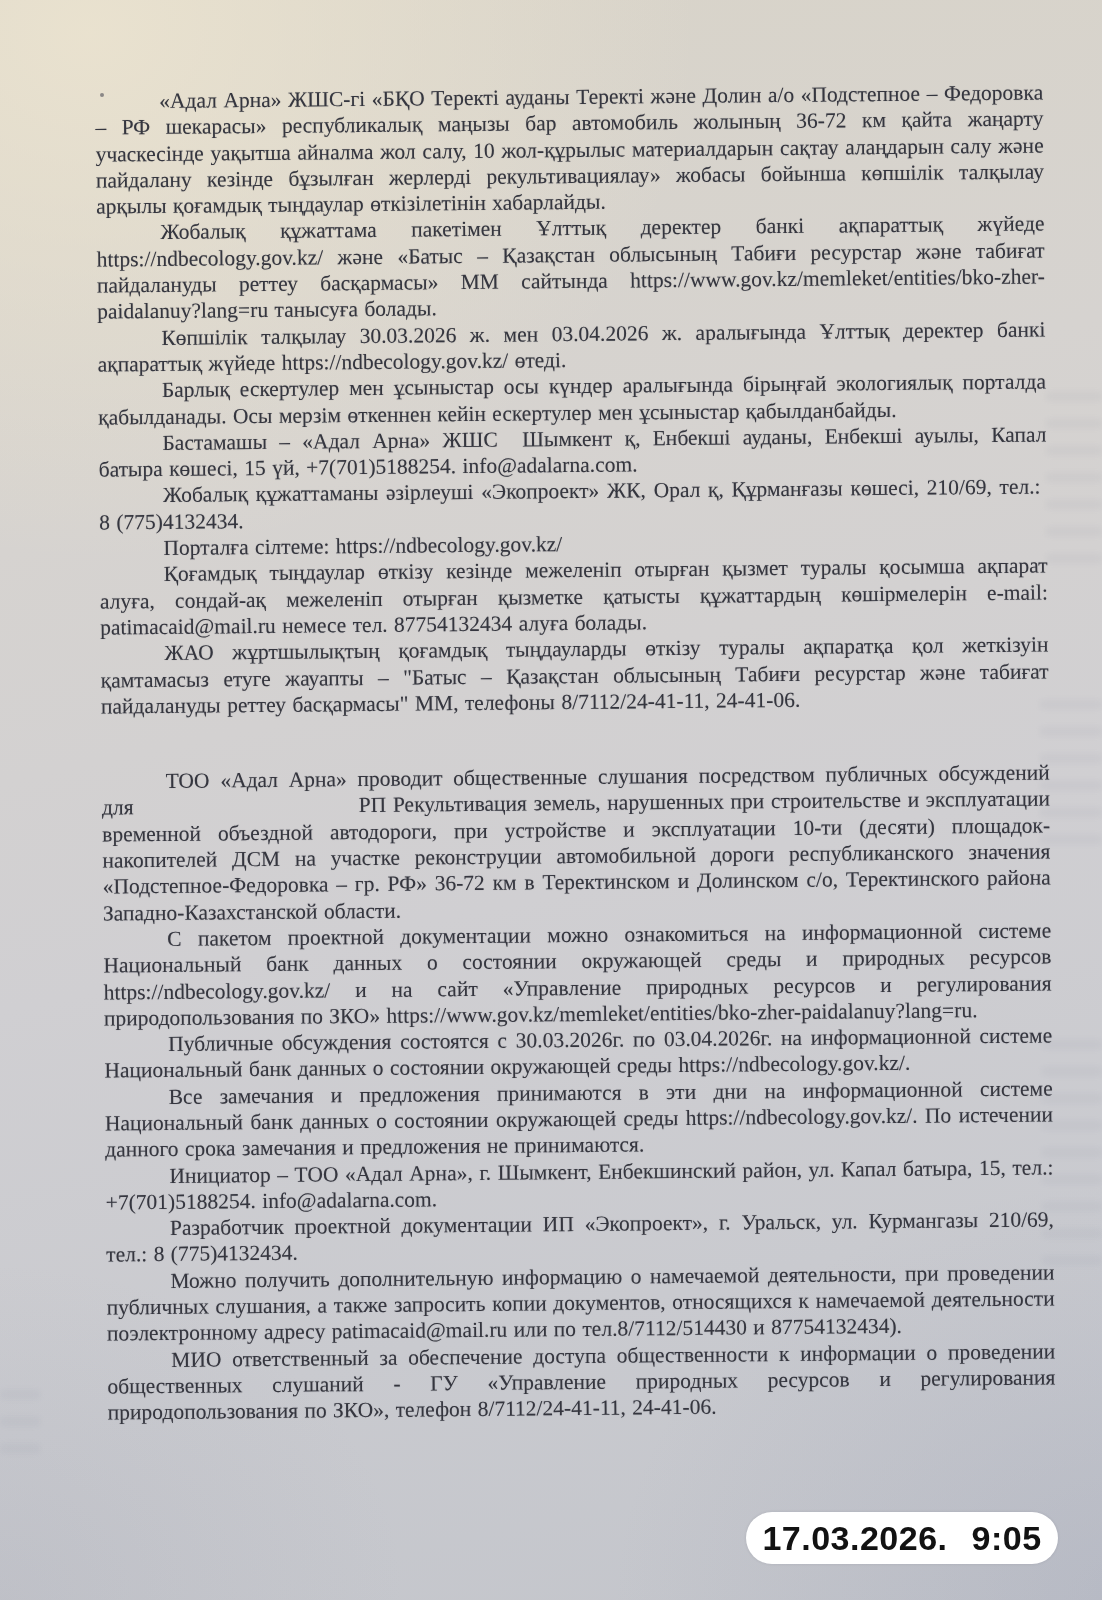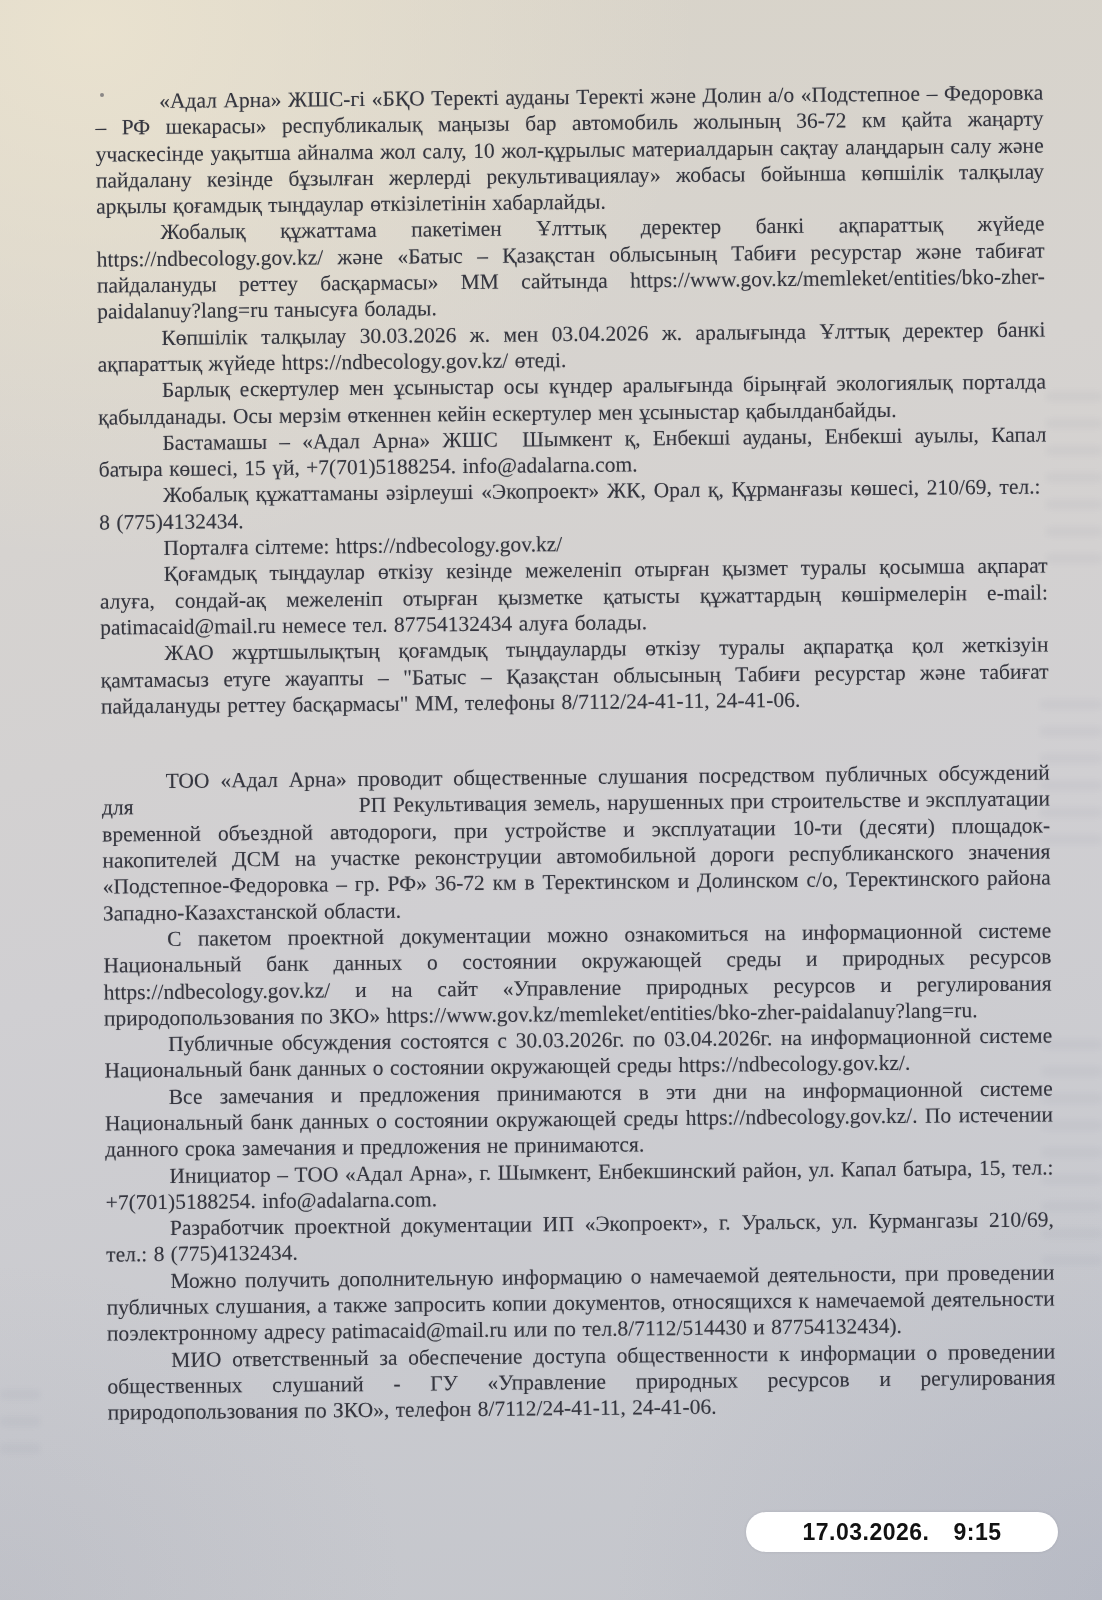--- a/index.html
+++ b/index.html
@@ -67,7 +67,7 @@
     left: 746px;
     top: 1512px;
     width: 312px;
-    height: 40px;
+    height: 52px;
     background: #ffffff;
     border-radius: 26px;
     box-shadow: 0 0 3px rgba(40, 40, 55, 0.12);
@@ -76,7 +76,7 @@
     justify-content: center;
     gap: 24px;
     font-family: "Liberation Sans", "DejaVu Sans", sans-serif;
-    font-size: 23px;
+    font-size: 34px;
     font-weight: 600;
     color: #121212;
     letter-spacing: 0.5px;

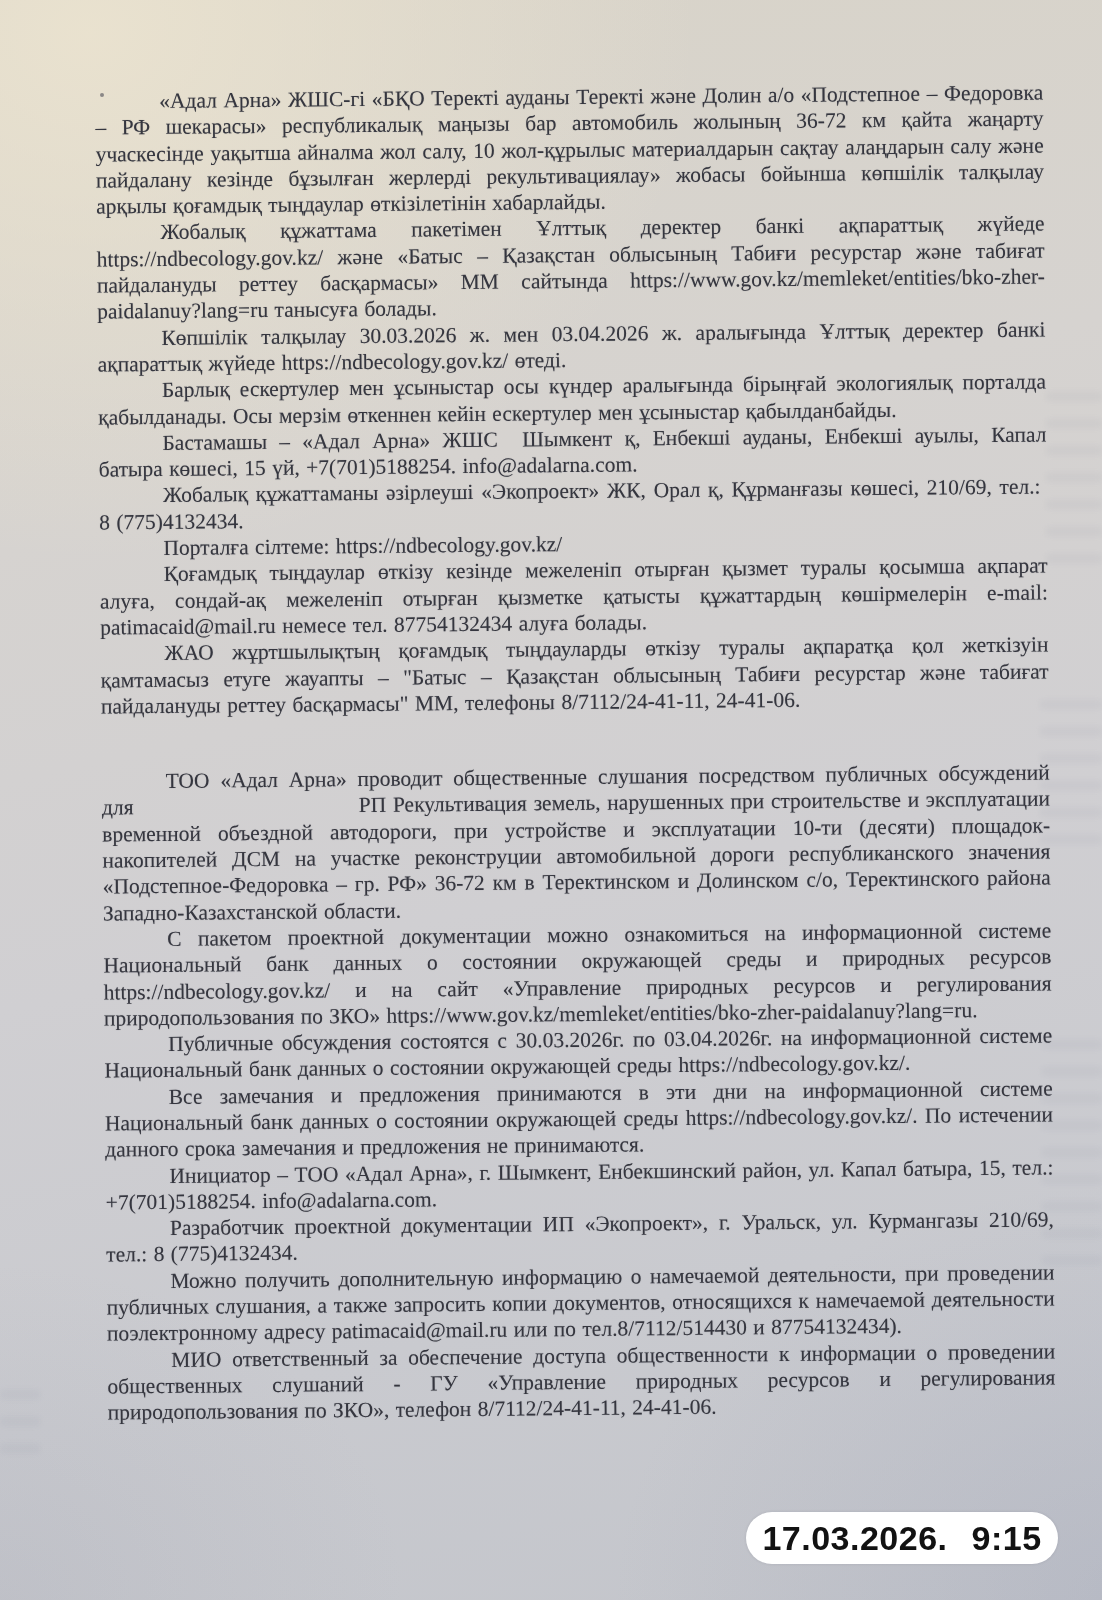--- a/index.html
+++ b/index.html
@@ -122,7 +122,7 @@
 
   <div class="stamp">
     <span>17.03.2026.</span>
-    <span>9:15</span>
+    <span>9:05</span>
   </div>
 
 </div>

